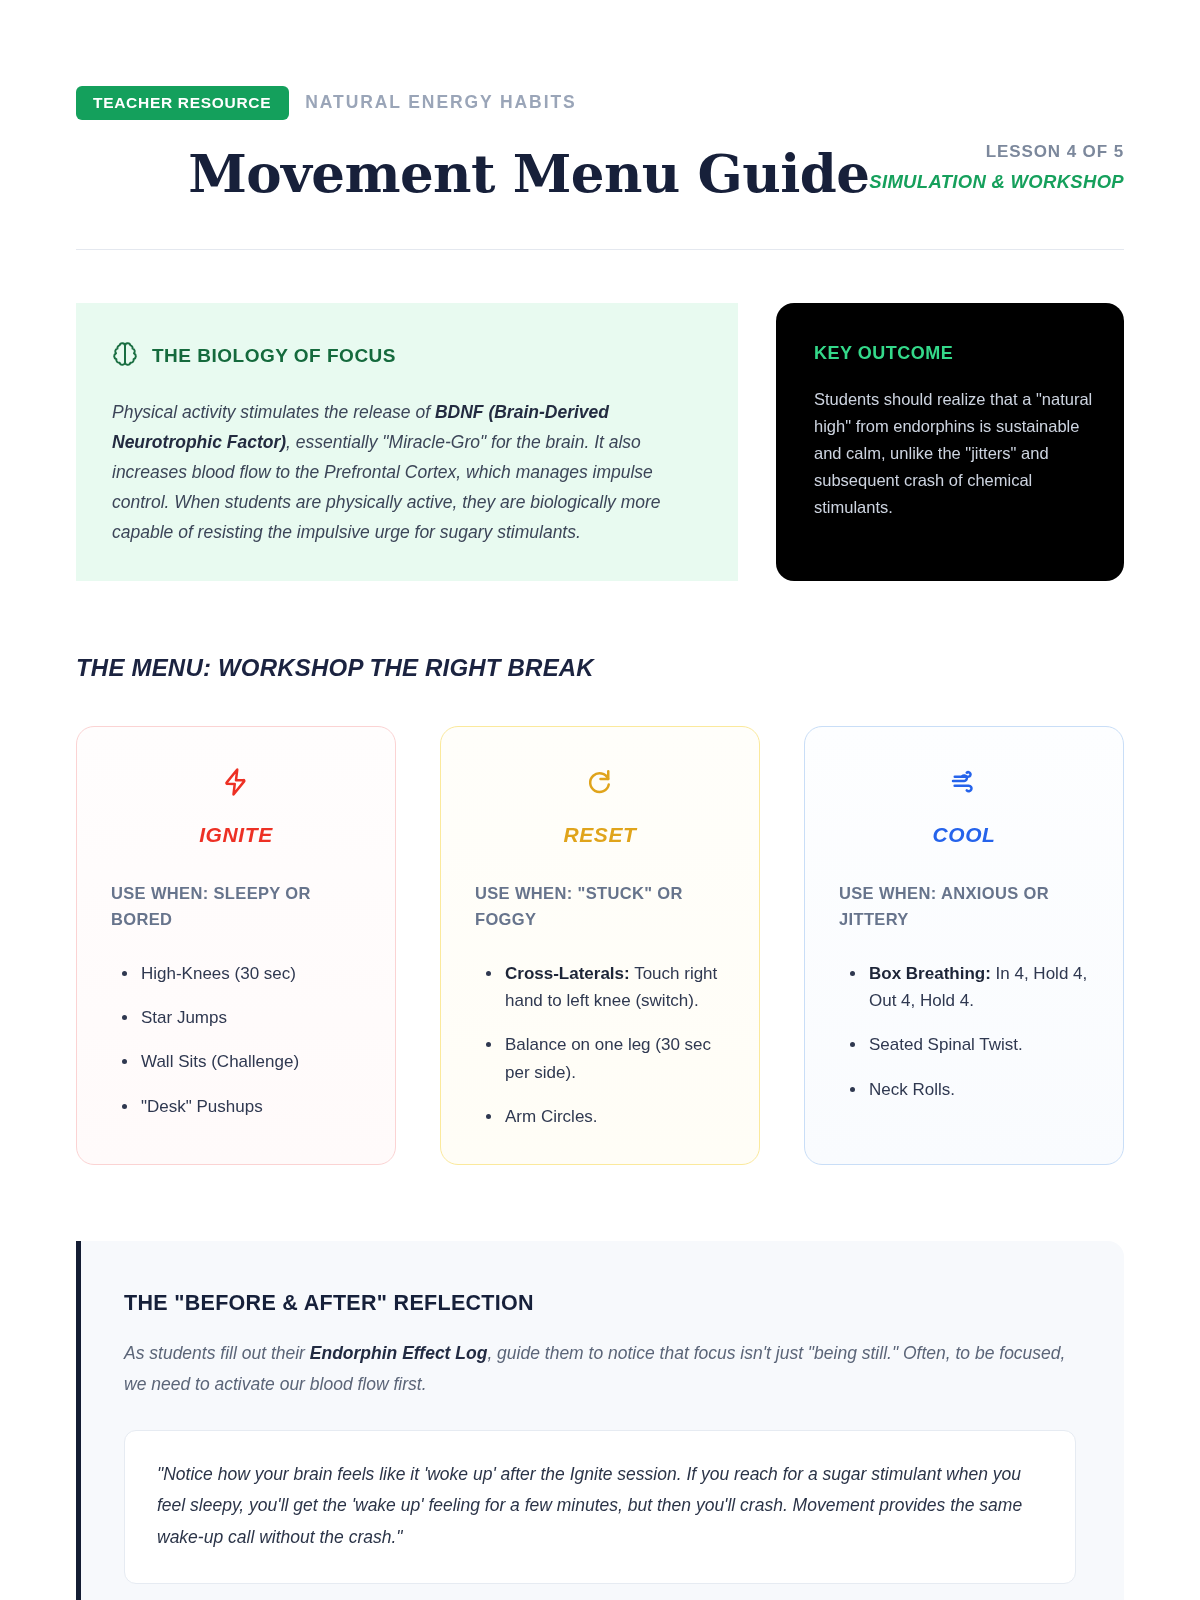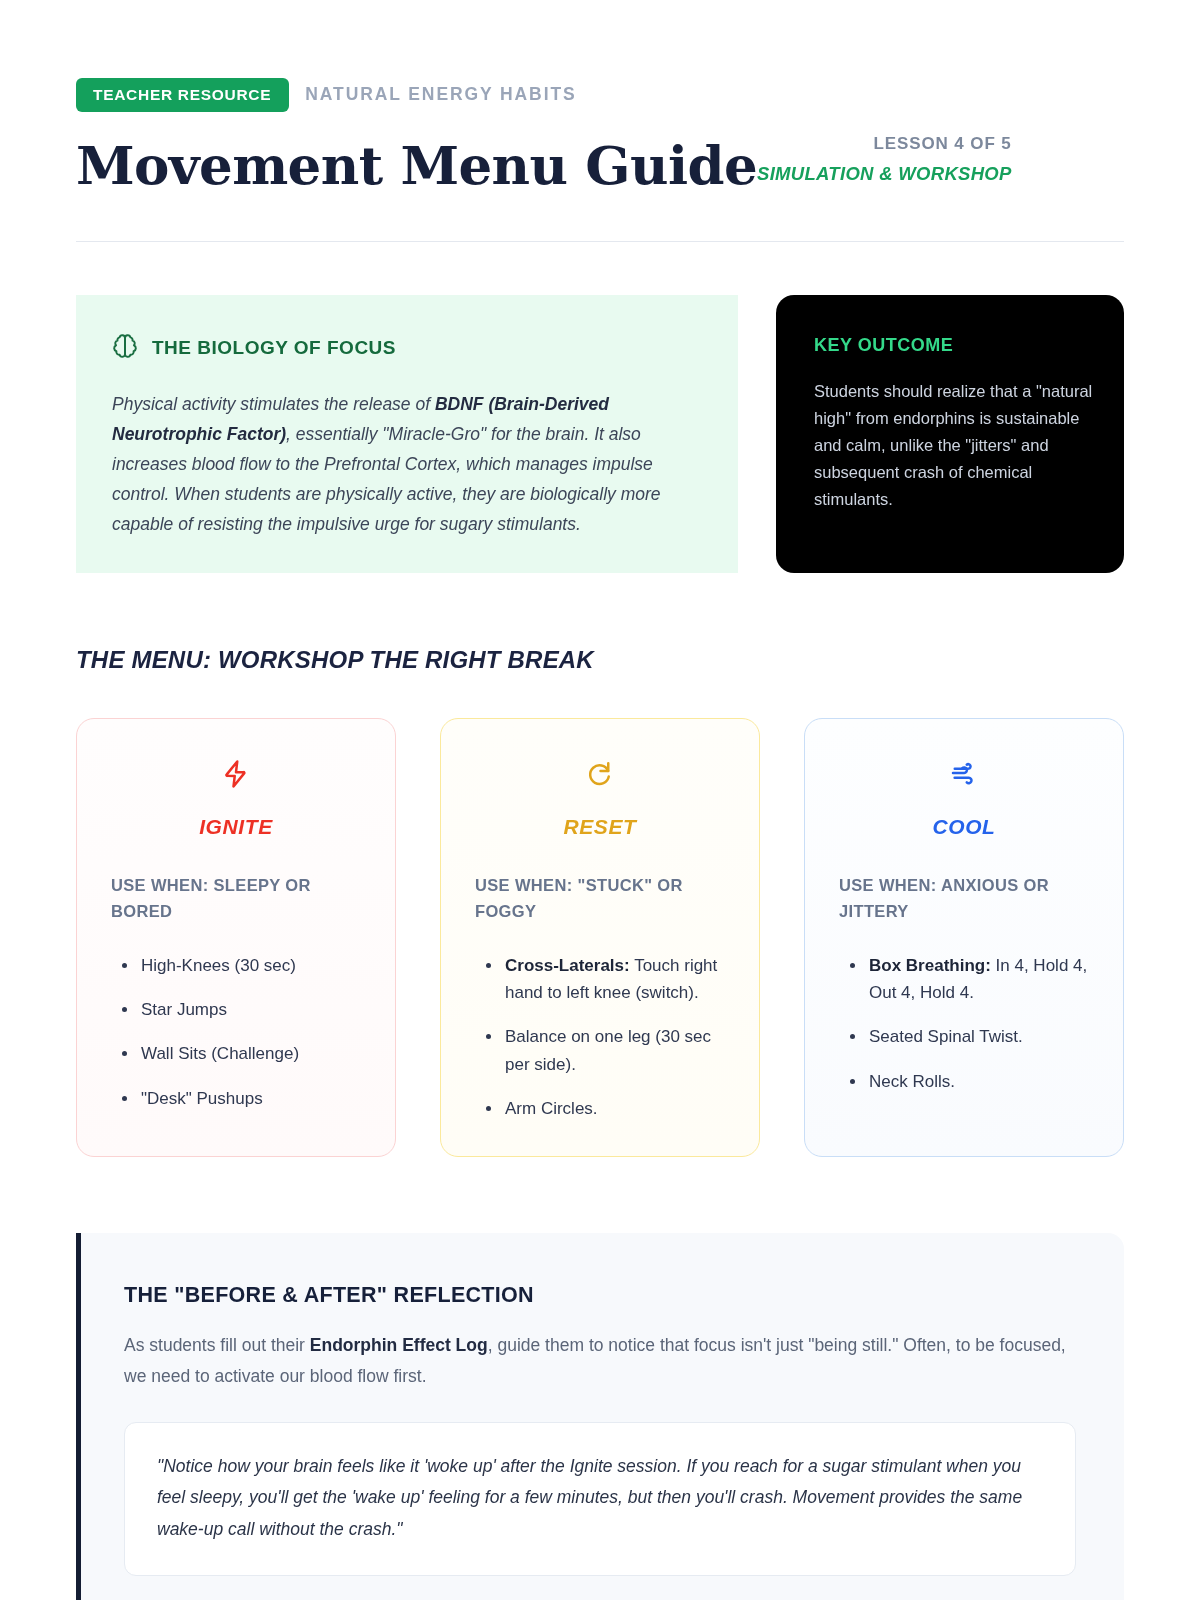--- a/index.html
+++ b/index.html
@@ -16,7 +16,7 @@
     position: relative;
     width: 1200px;
     height: 1600px;
-    padding: 0 76px;
+    padding: 8px 76px;
     overflow: hidden;
   }
 

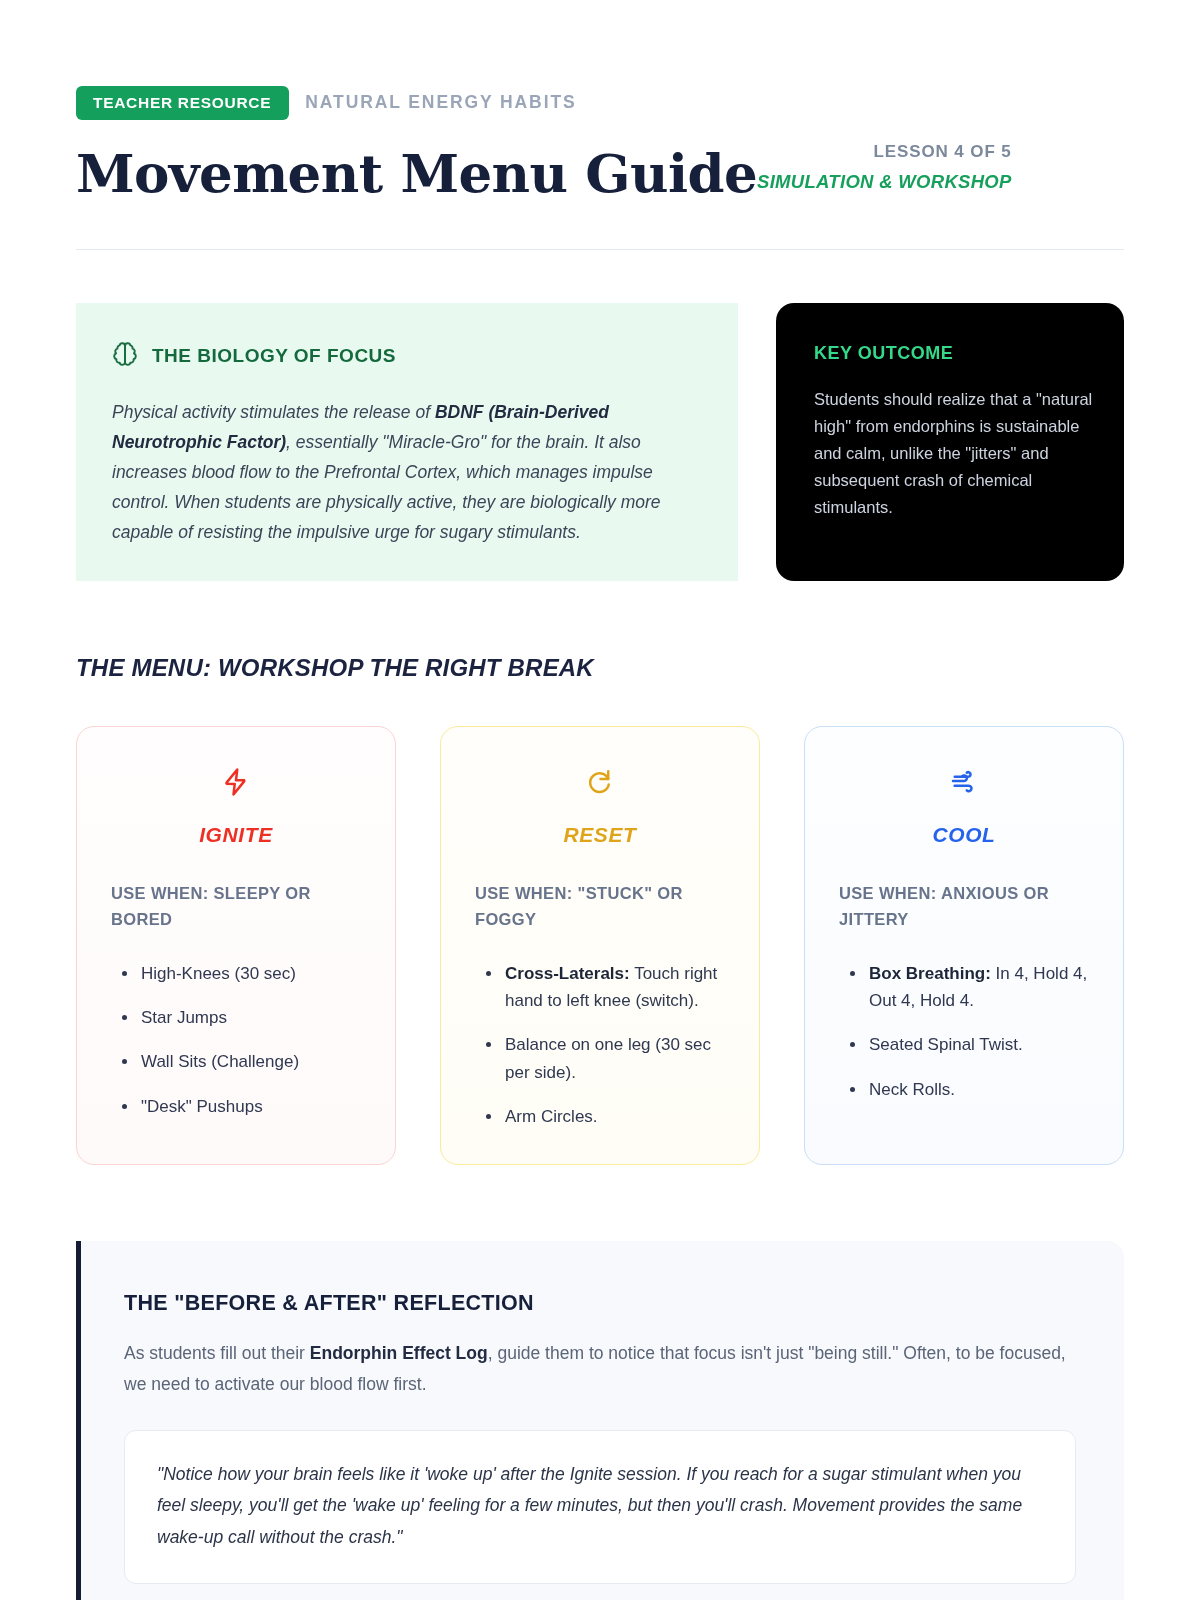--- a/index.html
+++ b/index.html
@@ -51,7 +51,7 @@
   .title-row {
     display: flex;
     align-items: flex-end;
-    justify-content: flex-start;
+    justify-content: flex-end;
     margin-top: 22px;
   }
 

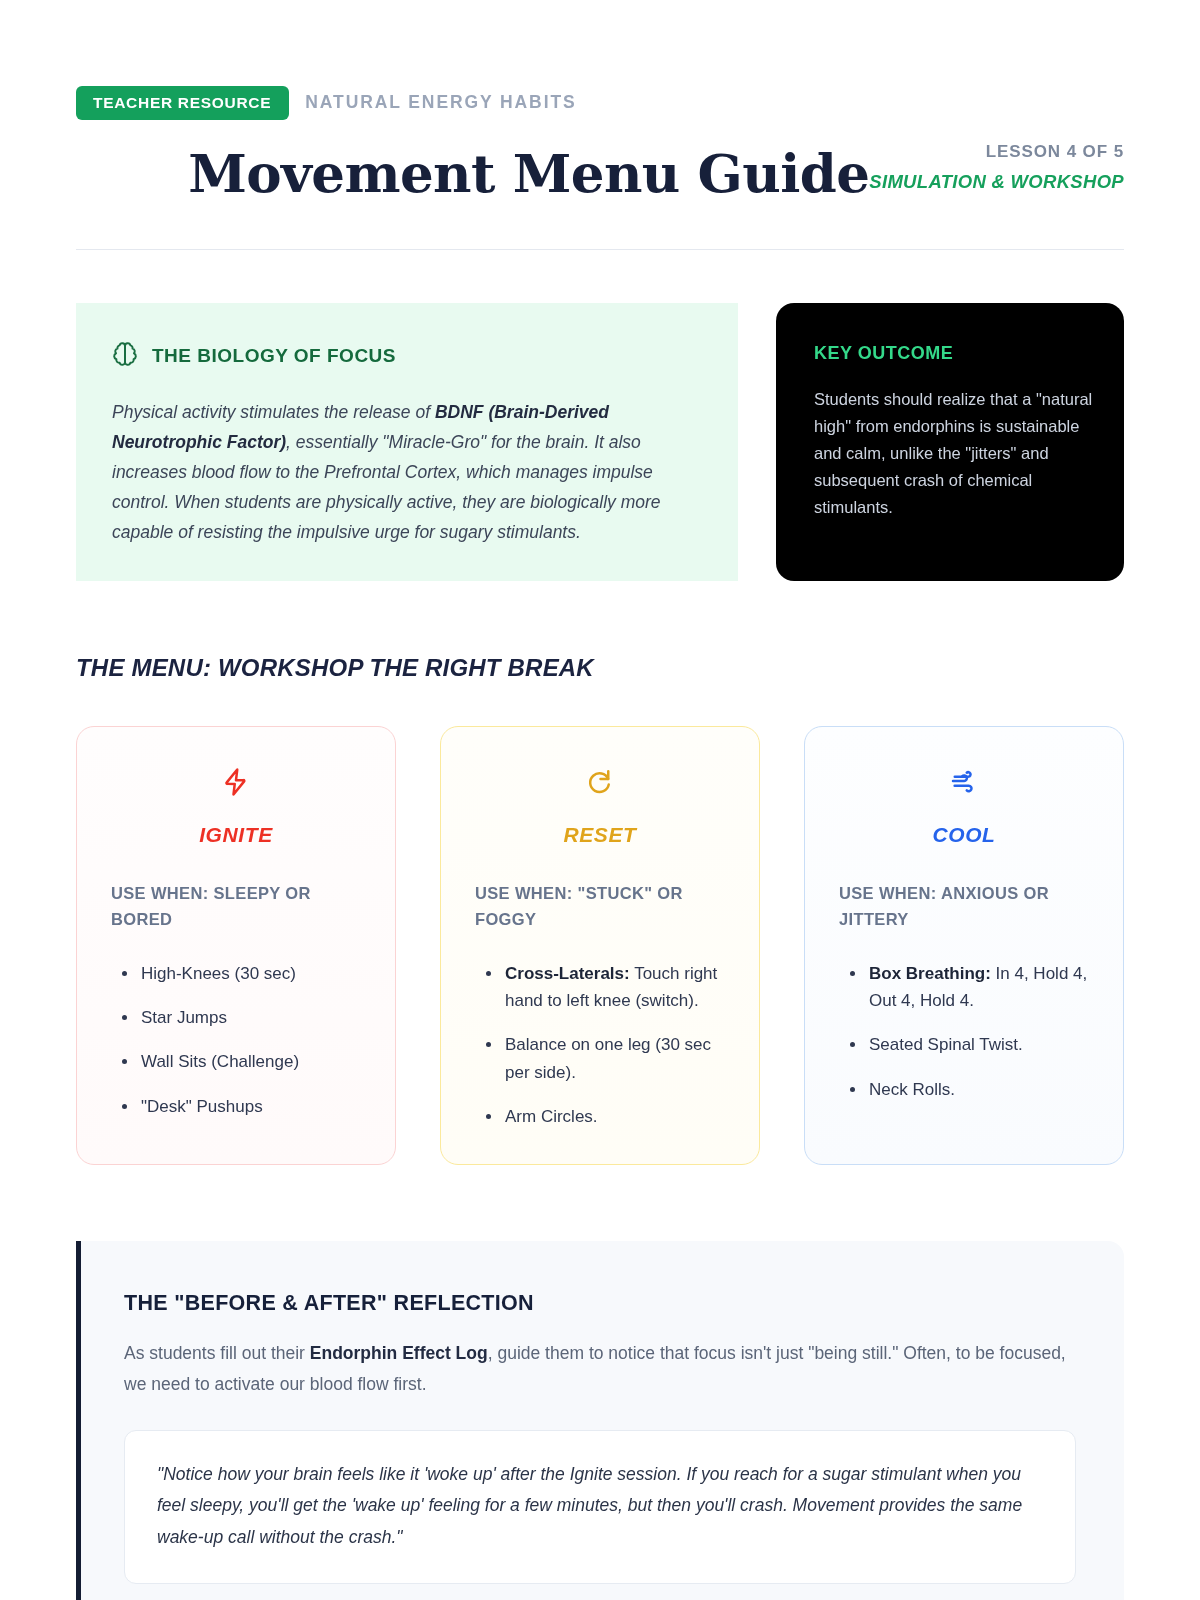--- a/index.html
+++ b/index.html
@@ -256,6 +256,7 @@
     color: #5b6578;
     font-size: 17.5px;
     line-height: 1.78;
+    font-style: italic;
   }
   .reflection-body b { font-weight: bold; color: #222b42; }
 

